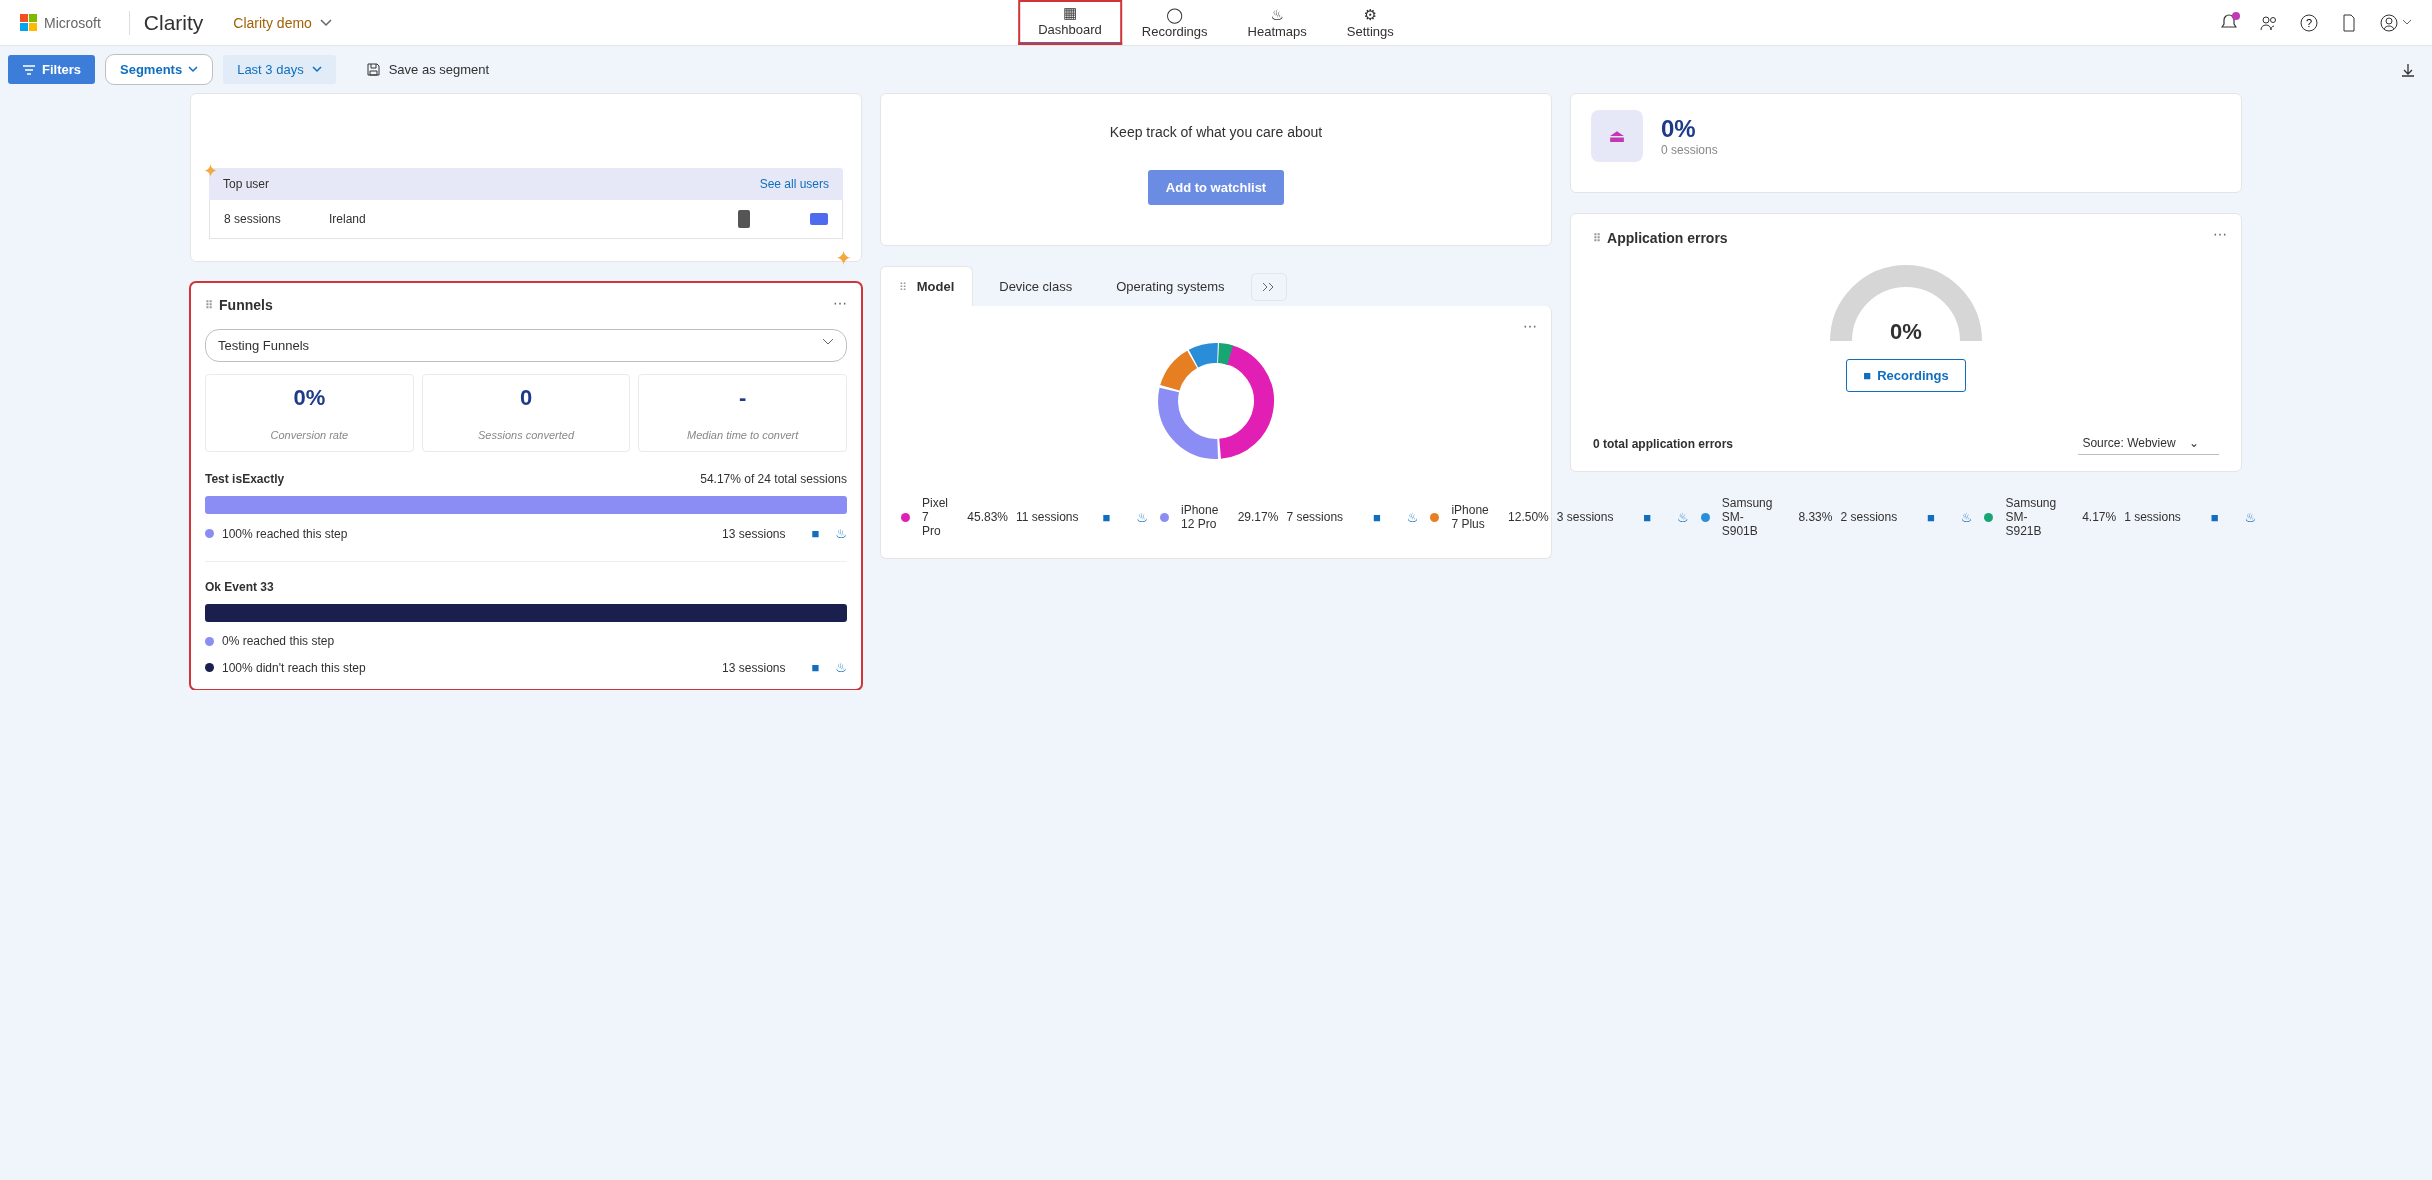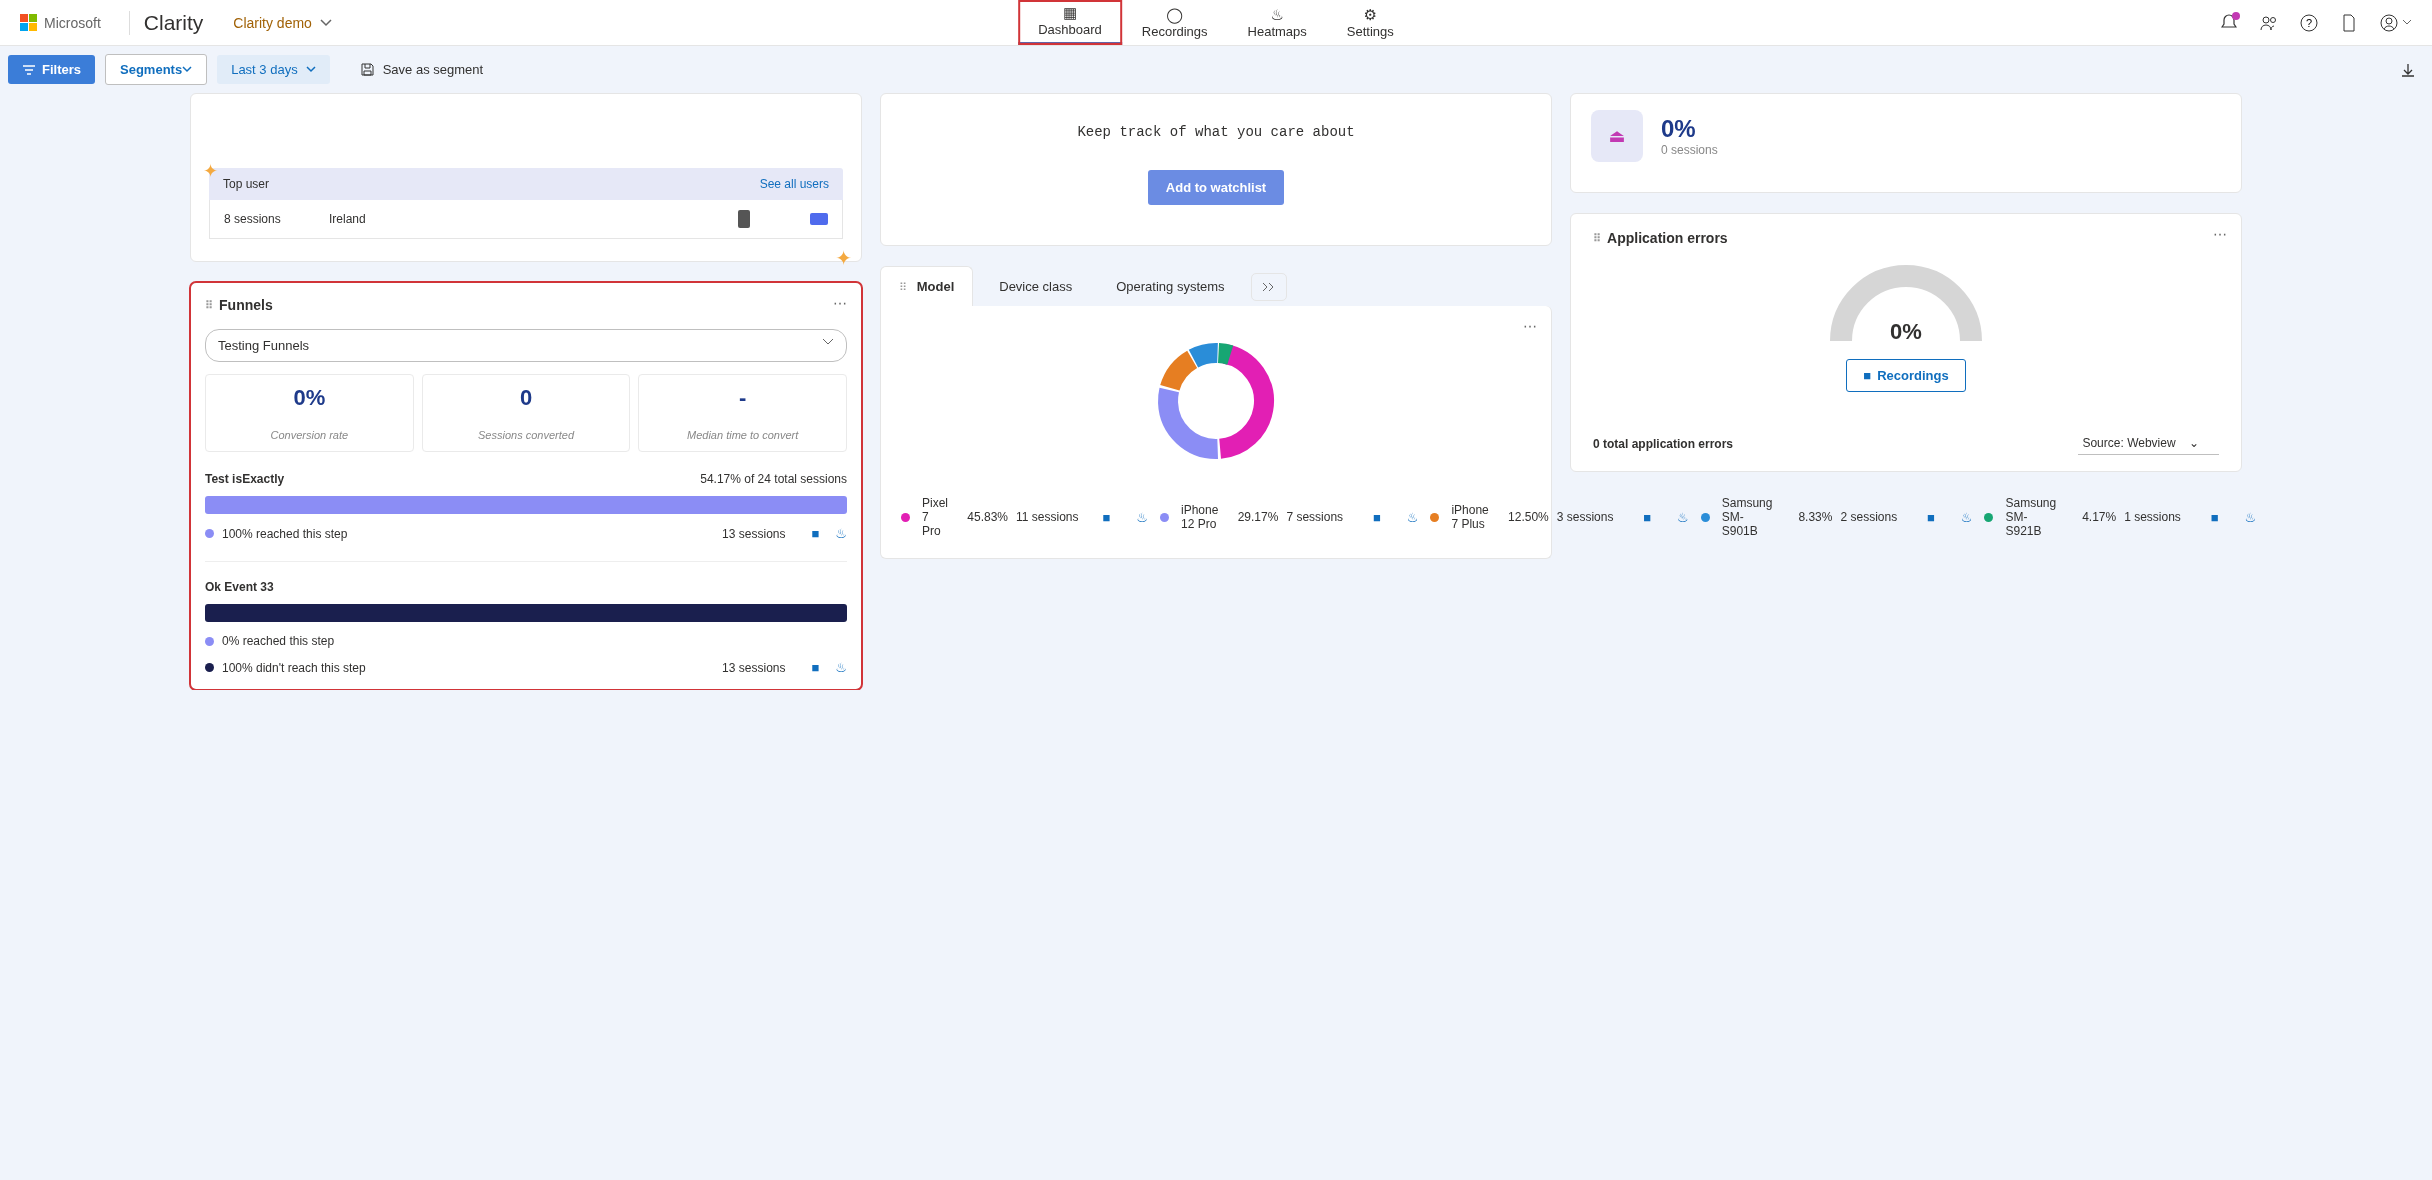--- a/index.html
+++ b/index.html
@@ -31,7 +31,7 @@
     
     .filter-bar { background: #f0f4fb; height: 47px; display: flex; align-items: center; padding: 0 8px; gap: 10px; }
     .btn-filters { background: #3b7dd8; color: #fff; border: none; padding: 7px 14px; border-radius: 3px; font-size: 13px; display: flex; align-items: center; gap: 6px; cursor: pointer; font-weight: 600; }
-    .btn-segments { background: #fff; border: 1px solid #bfbfbf; padding: 7px 14px; border-radius: 3px; font-size: 13px; display: flex; align-items: center; cursor: pointer; font-weight: 600; color: #106ebe; text-align: center; }
+    .btn-segments { background: #fff; border: 1px solid #bfbfbf; padding: 7px 14px; border-radius: 9px; font-size: 13px; display: flex; align-items: center; gap: 6px; cursor: pointer; font-weight: 600; color: #106ebe; text-align: center; }
     .btn-date { background: #e1ecf8; border: none; padding: 7px 14px; border-radius: 3px; font-size: 13px; display: flex; align-items: center; gap: 8px; cursor: pointer; color: #106ebe; }
     .save-seg { display: flex; gap: 8px; margin-left: 20px; cursor: pointer; font-size: 13px; }
     .dl-icon { margin-left: auto; margin-right: 8px; cursor: pointer; }

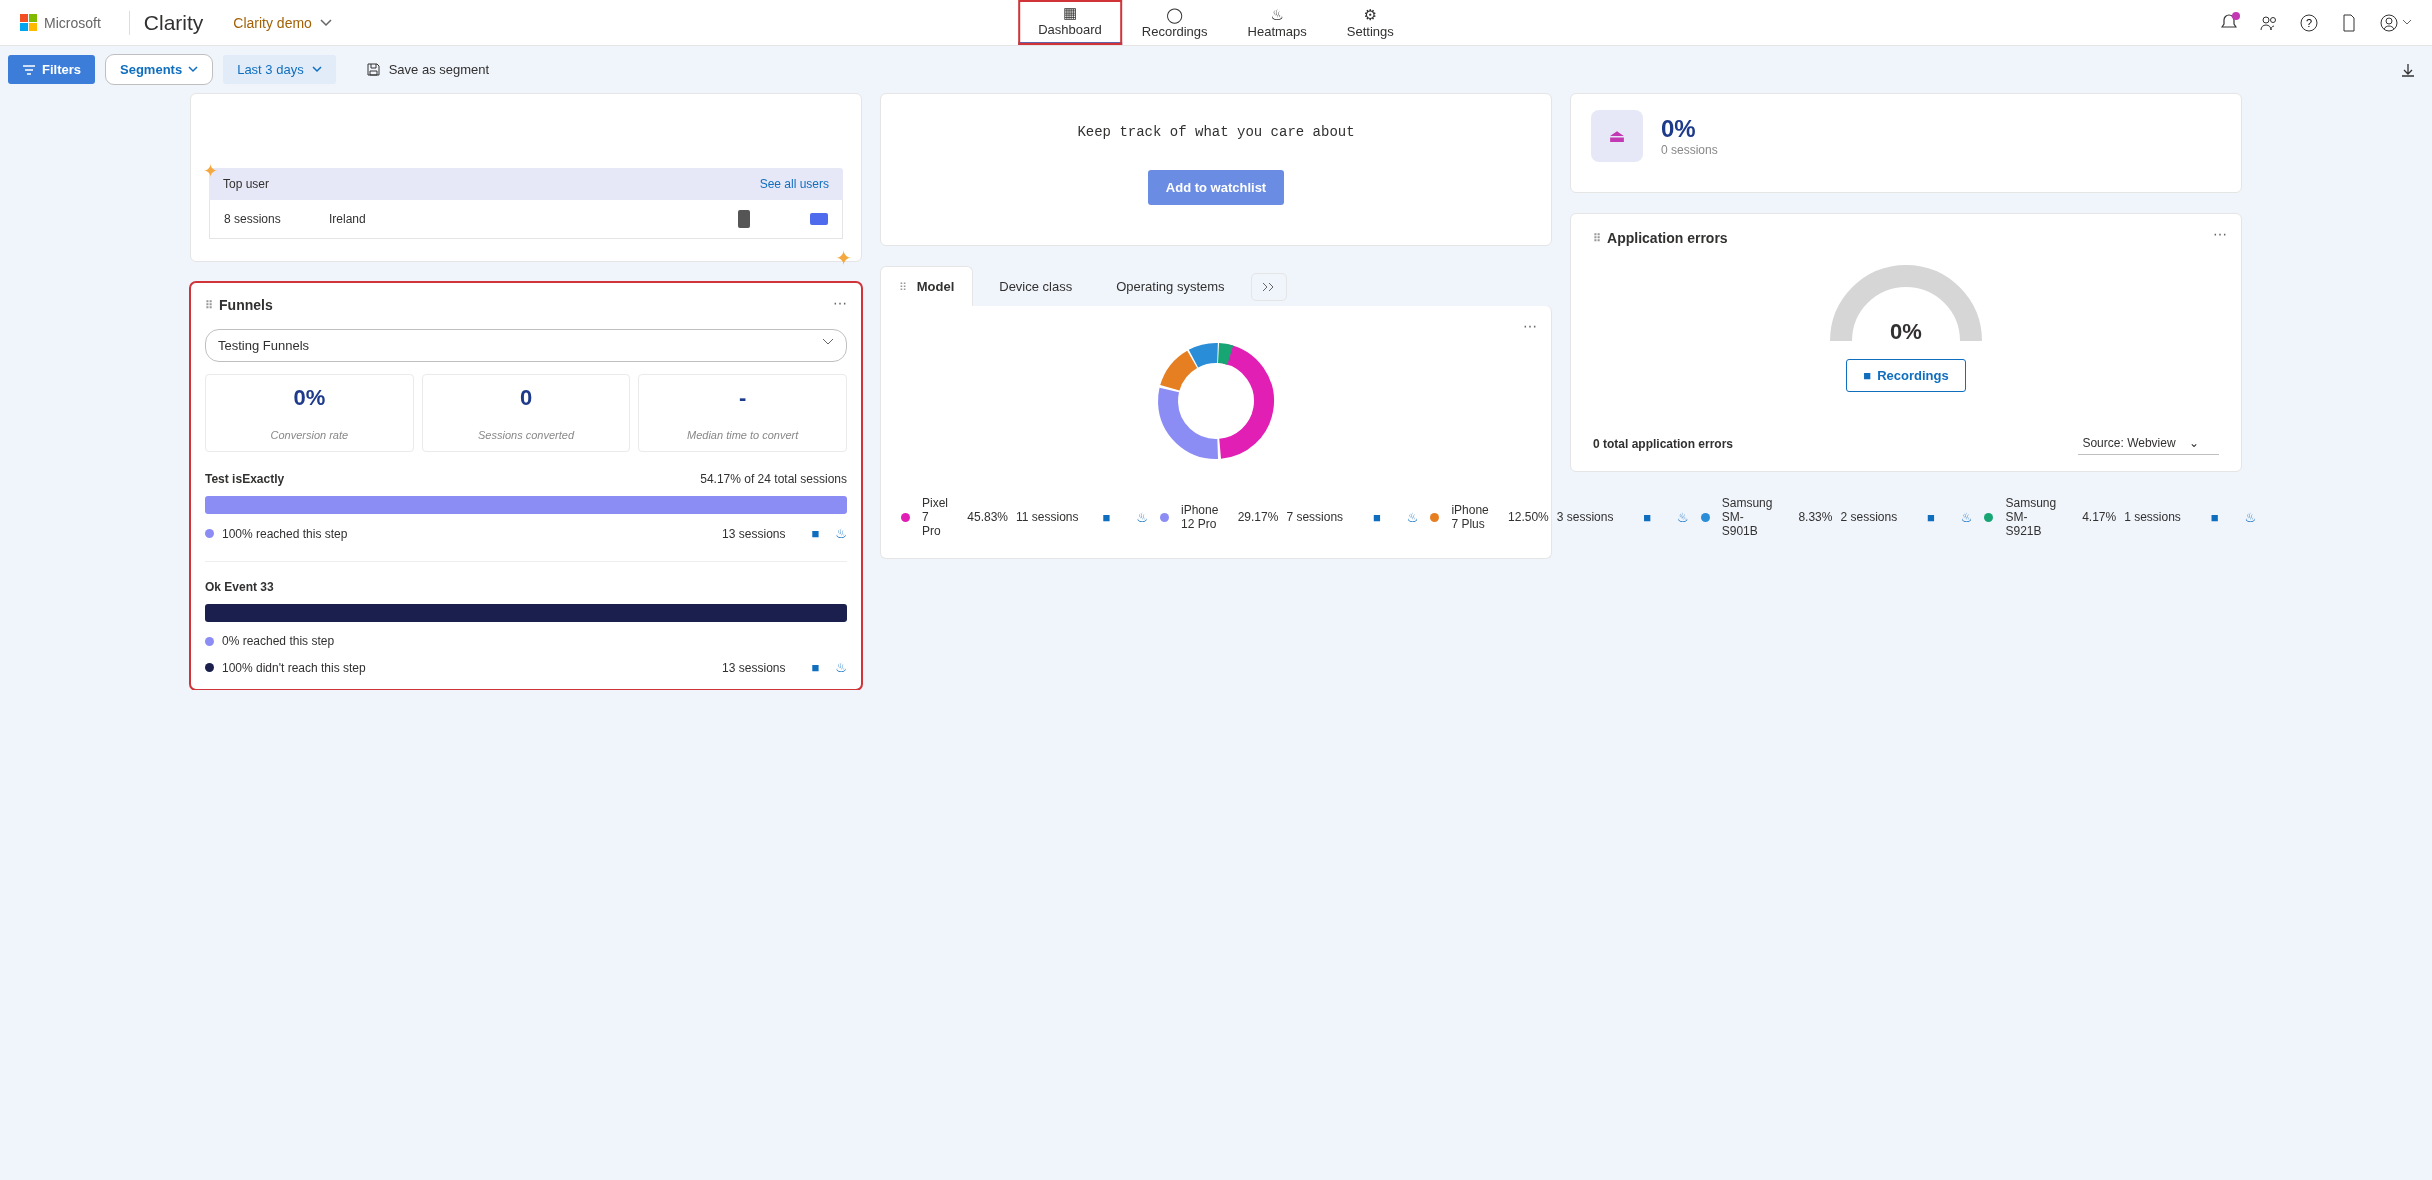--- a/index.html
+++ b/index.html
@@ -61,7 +61,7 @@
     
     
     .watch-card { text-align: center; padding: 30px 14px 40px; }
-    .watch-text { font-size: 14px; margin-bottom: 30px; font-family: Liberation Mono, monospace; }
+    .watch-text { font-size: 14px; margin-bottom: 30px; }
     .btn-watch { background: #6b8ce3; color: #fff; border: none; padding: 10px 18px; border-radius: 3px; cursor: pointer; font-size: 13px; font-weight: 600; }
     
     

